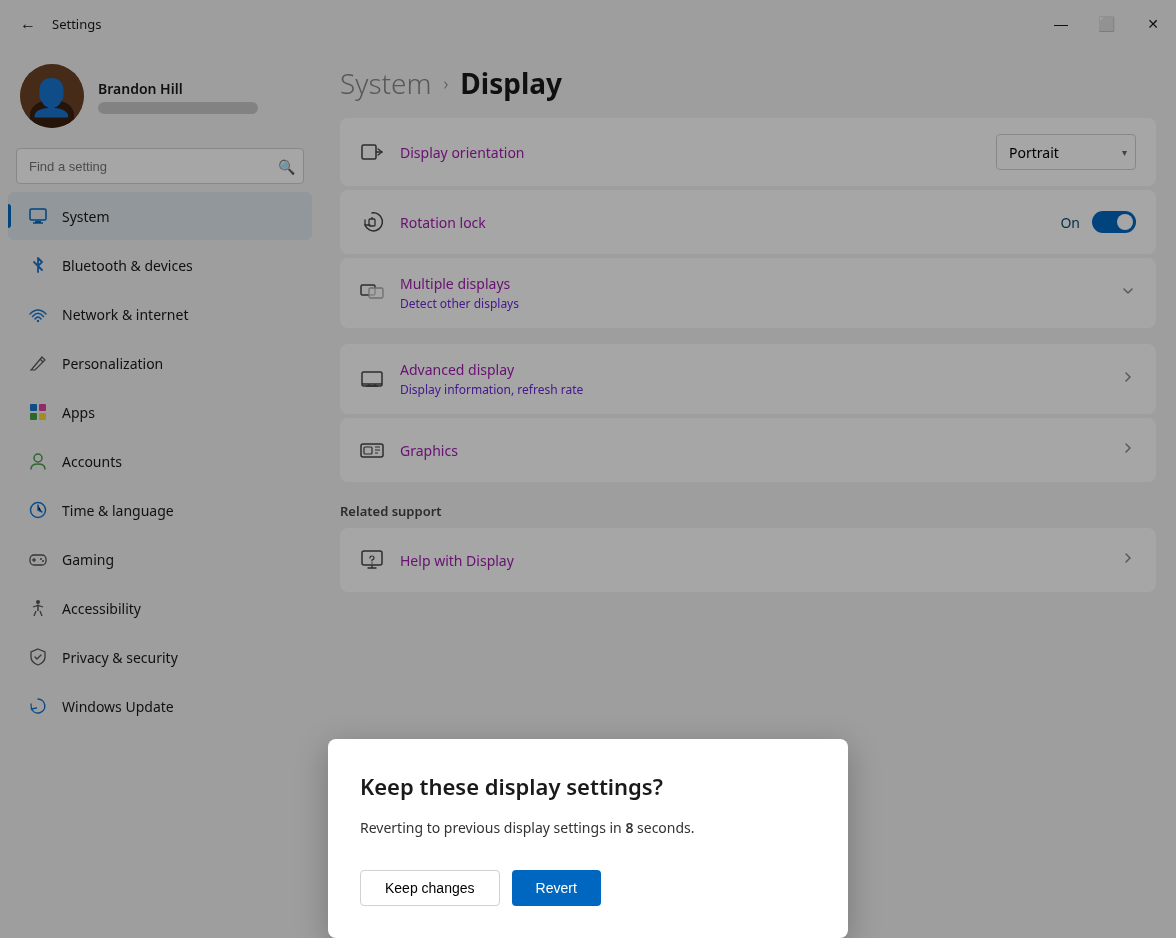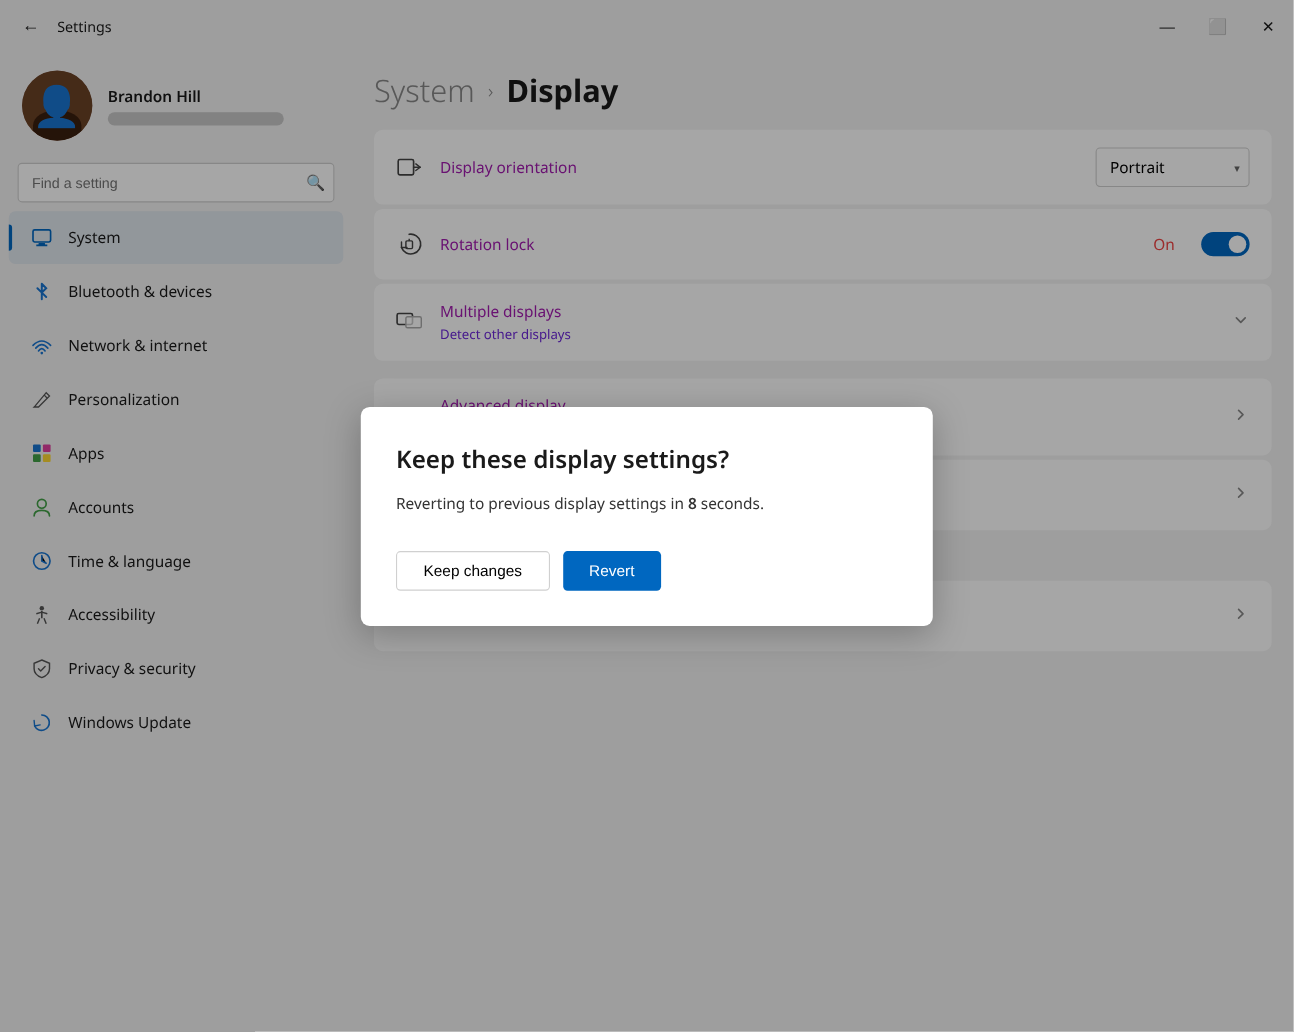--- a/index.html
+++ b/index.html
@@ -287,8 +287,8 @@
     }
     .toggle-label {
       font-size: 14px;
-      color: #ef4444;
-      margin-right: 16px;
+      color: #0c4a6e;
+      margin-right: 4px;
     }
 
     

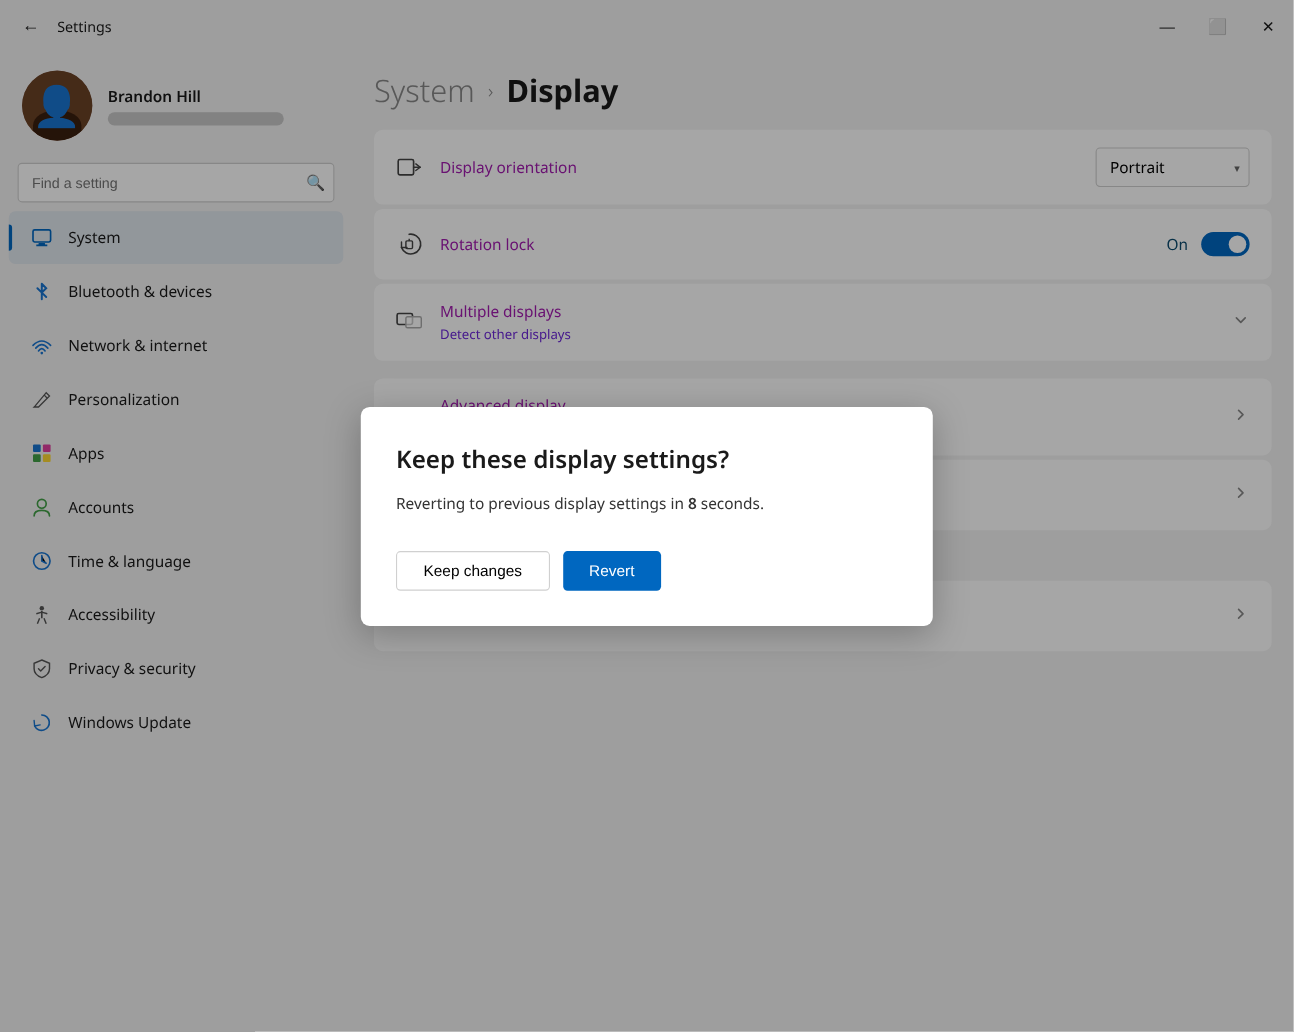--- a/index.html
+++ b/index.html
@@ -481,6 +481,18 @@
         <span class="nav-label">Time &amp; language</span>
       </div>
 
+      <div class="nav-item">
+        <span class="nav-icon">
+          <svg width="20" height="20" viewBox="0 0 20 20">
+            <rect x="2" y="6" width="16" height="10" rx="4" stroke="#555" stroke-width="1.3" fill="none"></rect>
+            <line x1="6" y1="9" x2="6" y2="13" stroke="#555" stroke-width="1.3"></line>
+            <line x1="4" y1="11" x2="8" y2="11" stroke="#555" stroke-width="1.3"></line>
+            <circle cx="13" cy="10" r="1" fill="#555"></circle>
+            <circle cx="15" cy="12" r="1" fill="#555"></circle>
+          </svg>
+        </span>
+        <span class="nav-label">Gaming</span>
+      </div>
 
       <div class="nav-item">
         <span class="nav-icon">

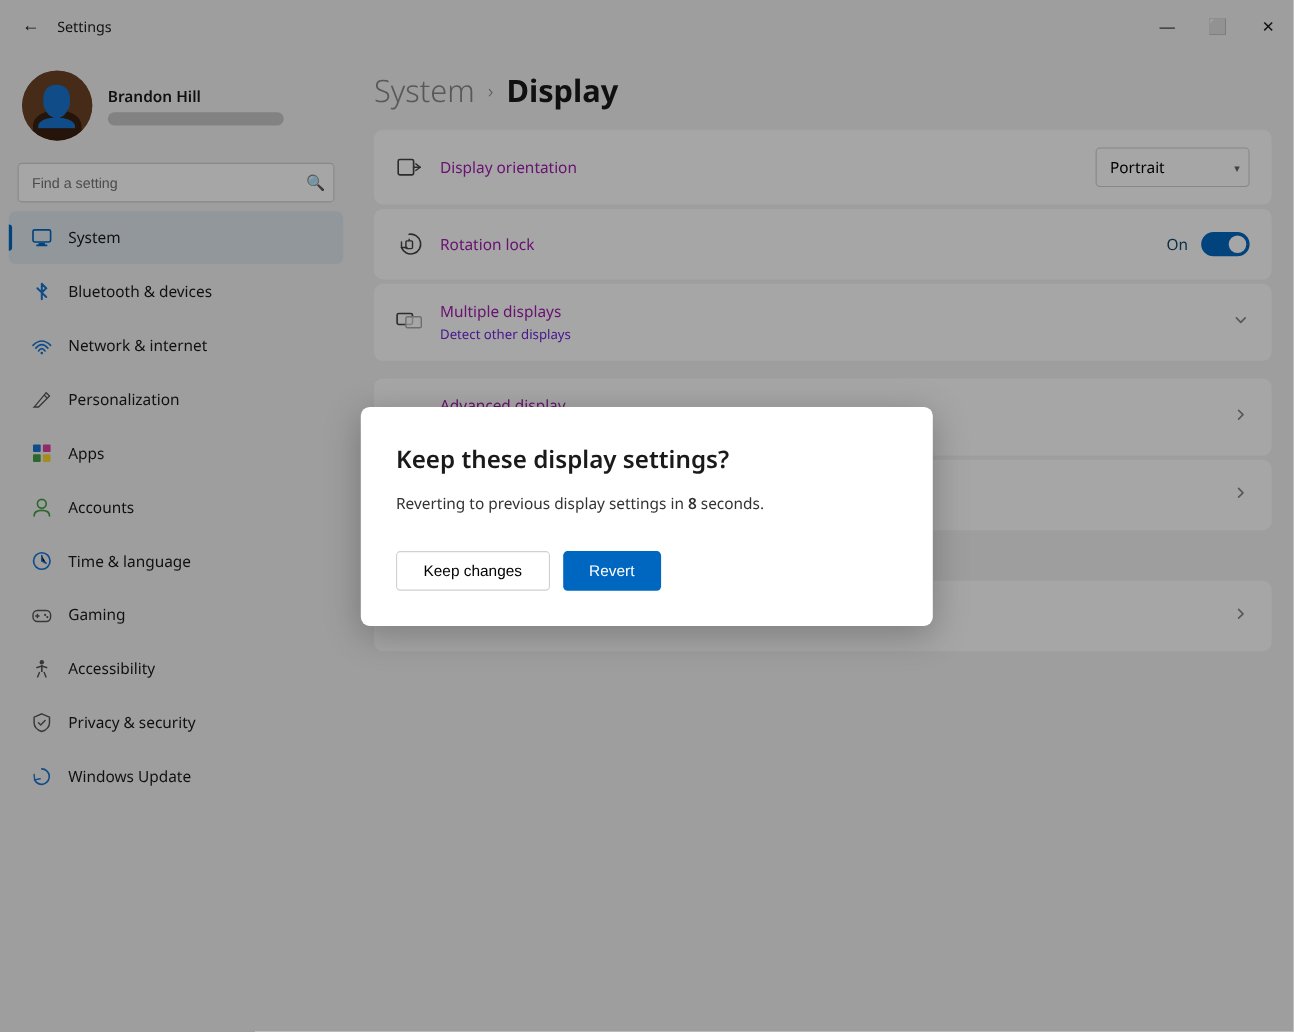--- a/index.html
+++ b/index.html
@@ -315,7 +315,7 @@
       top: 0; left: 0; right: 0; bottom: 0;
       background: rgba(0,0,0,0.35);
       display: flex;
-      align-items: center;
+      align-items: flex-end;
       justify-content: center;
       z-index: 100;
     }

